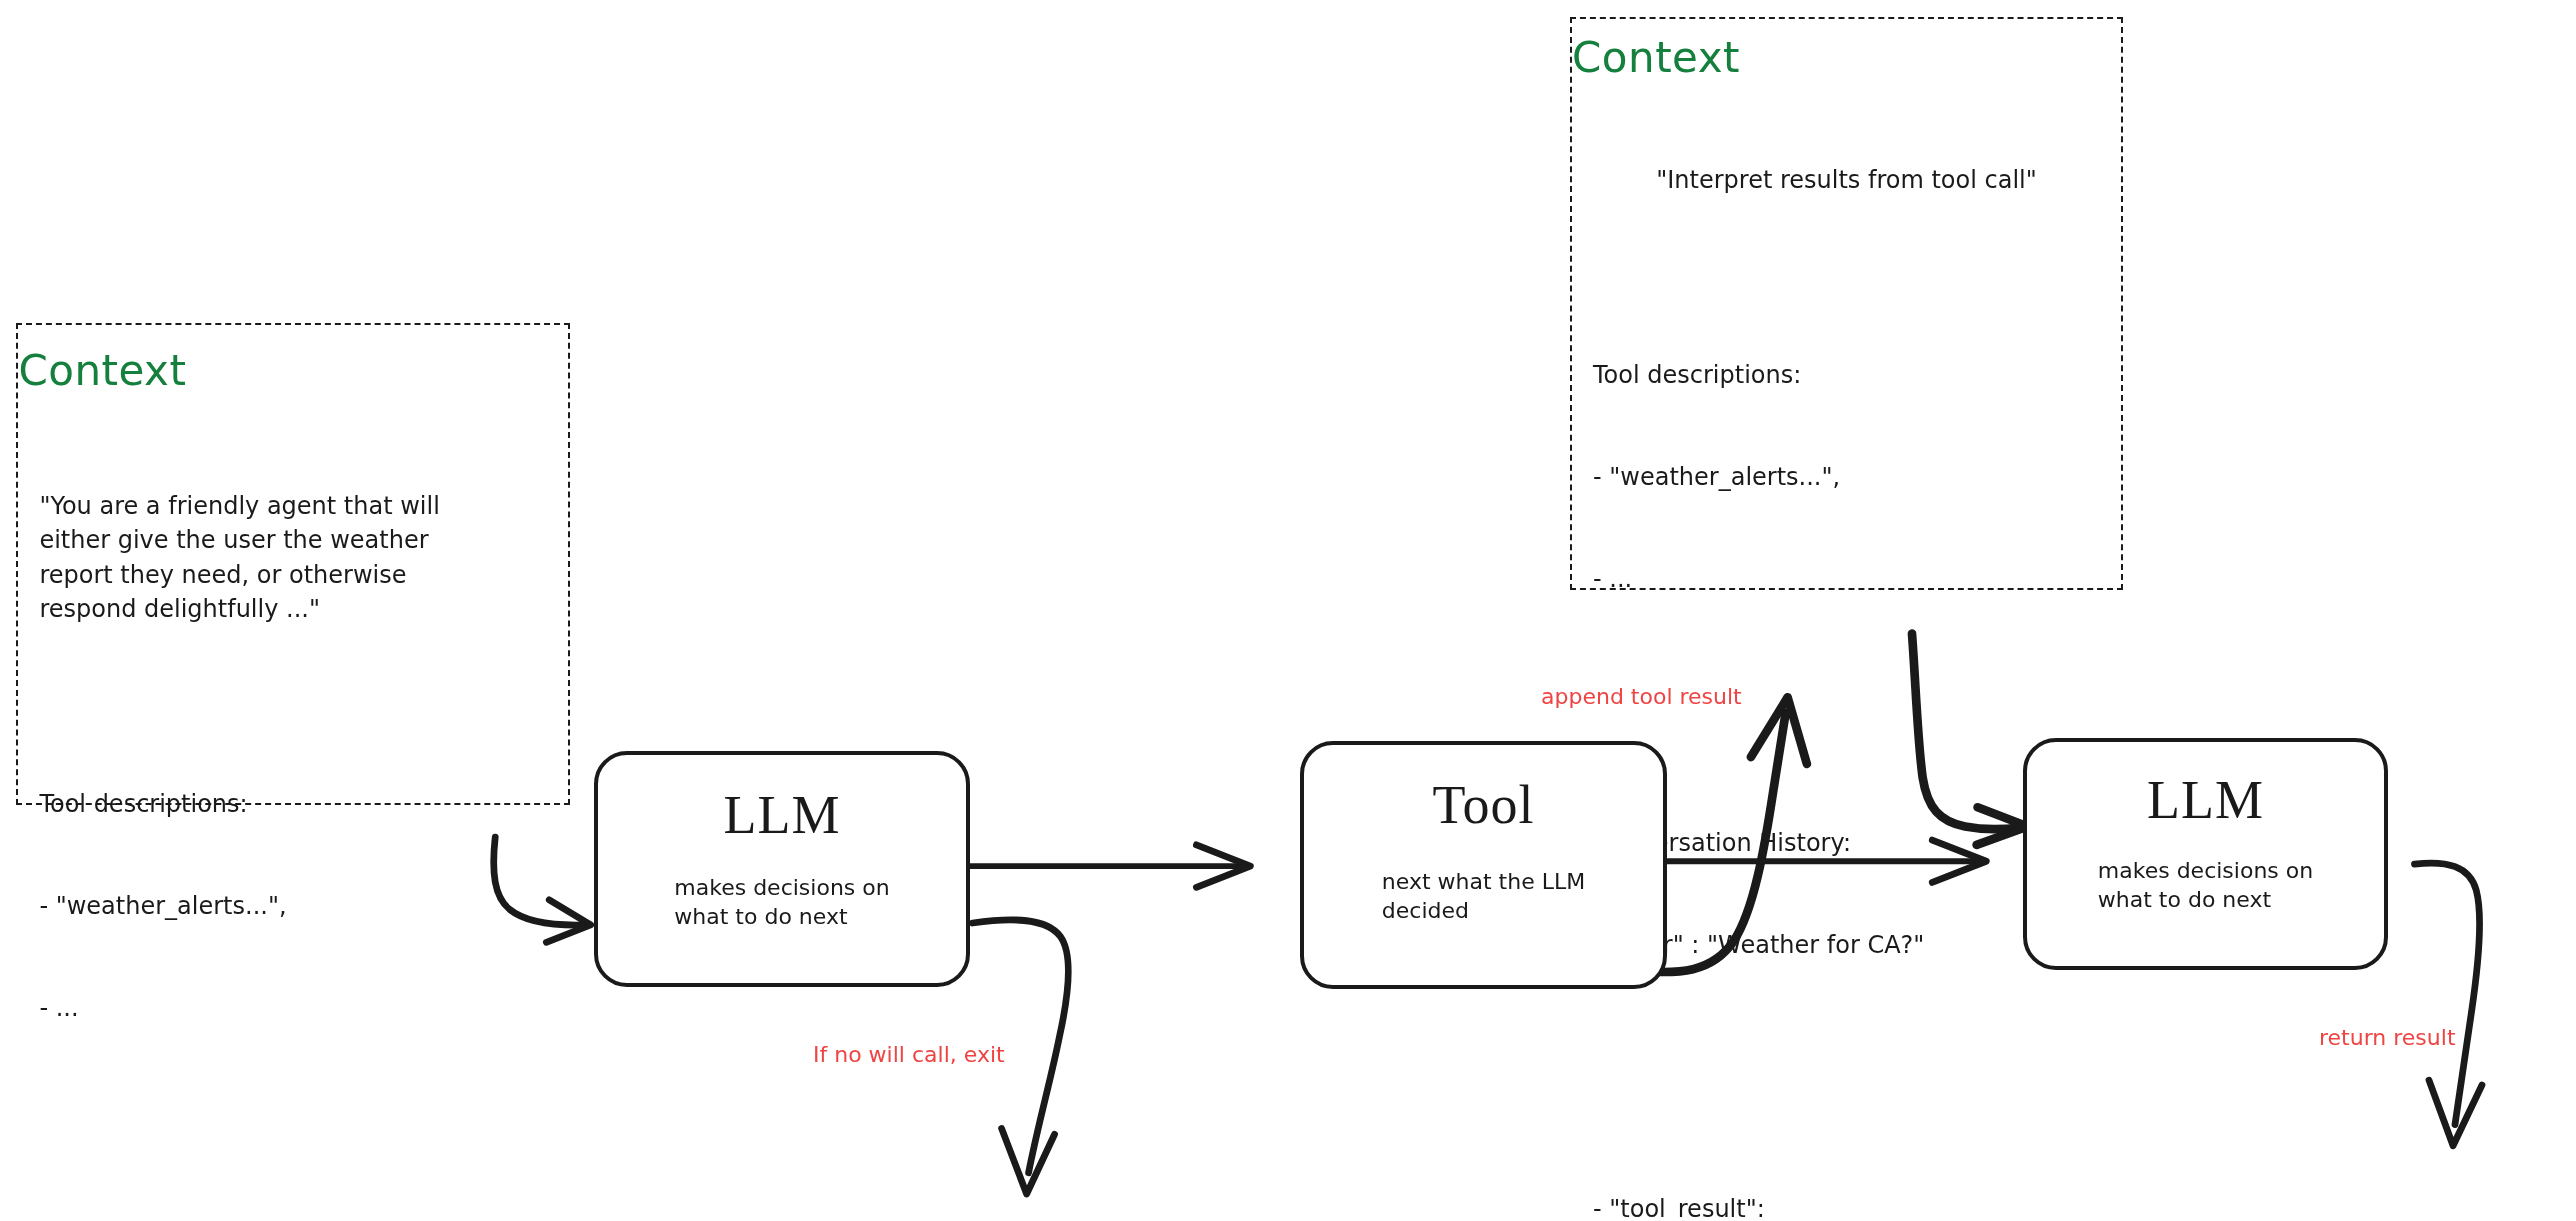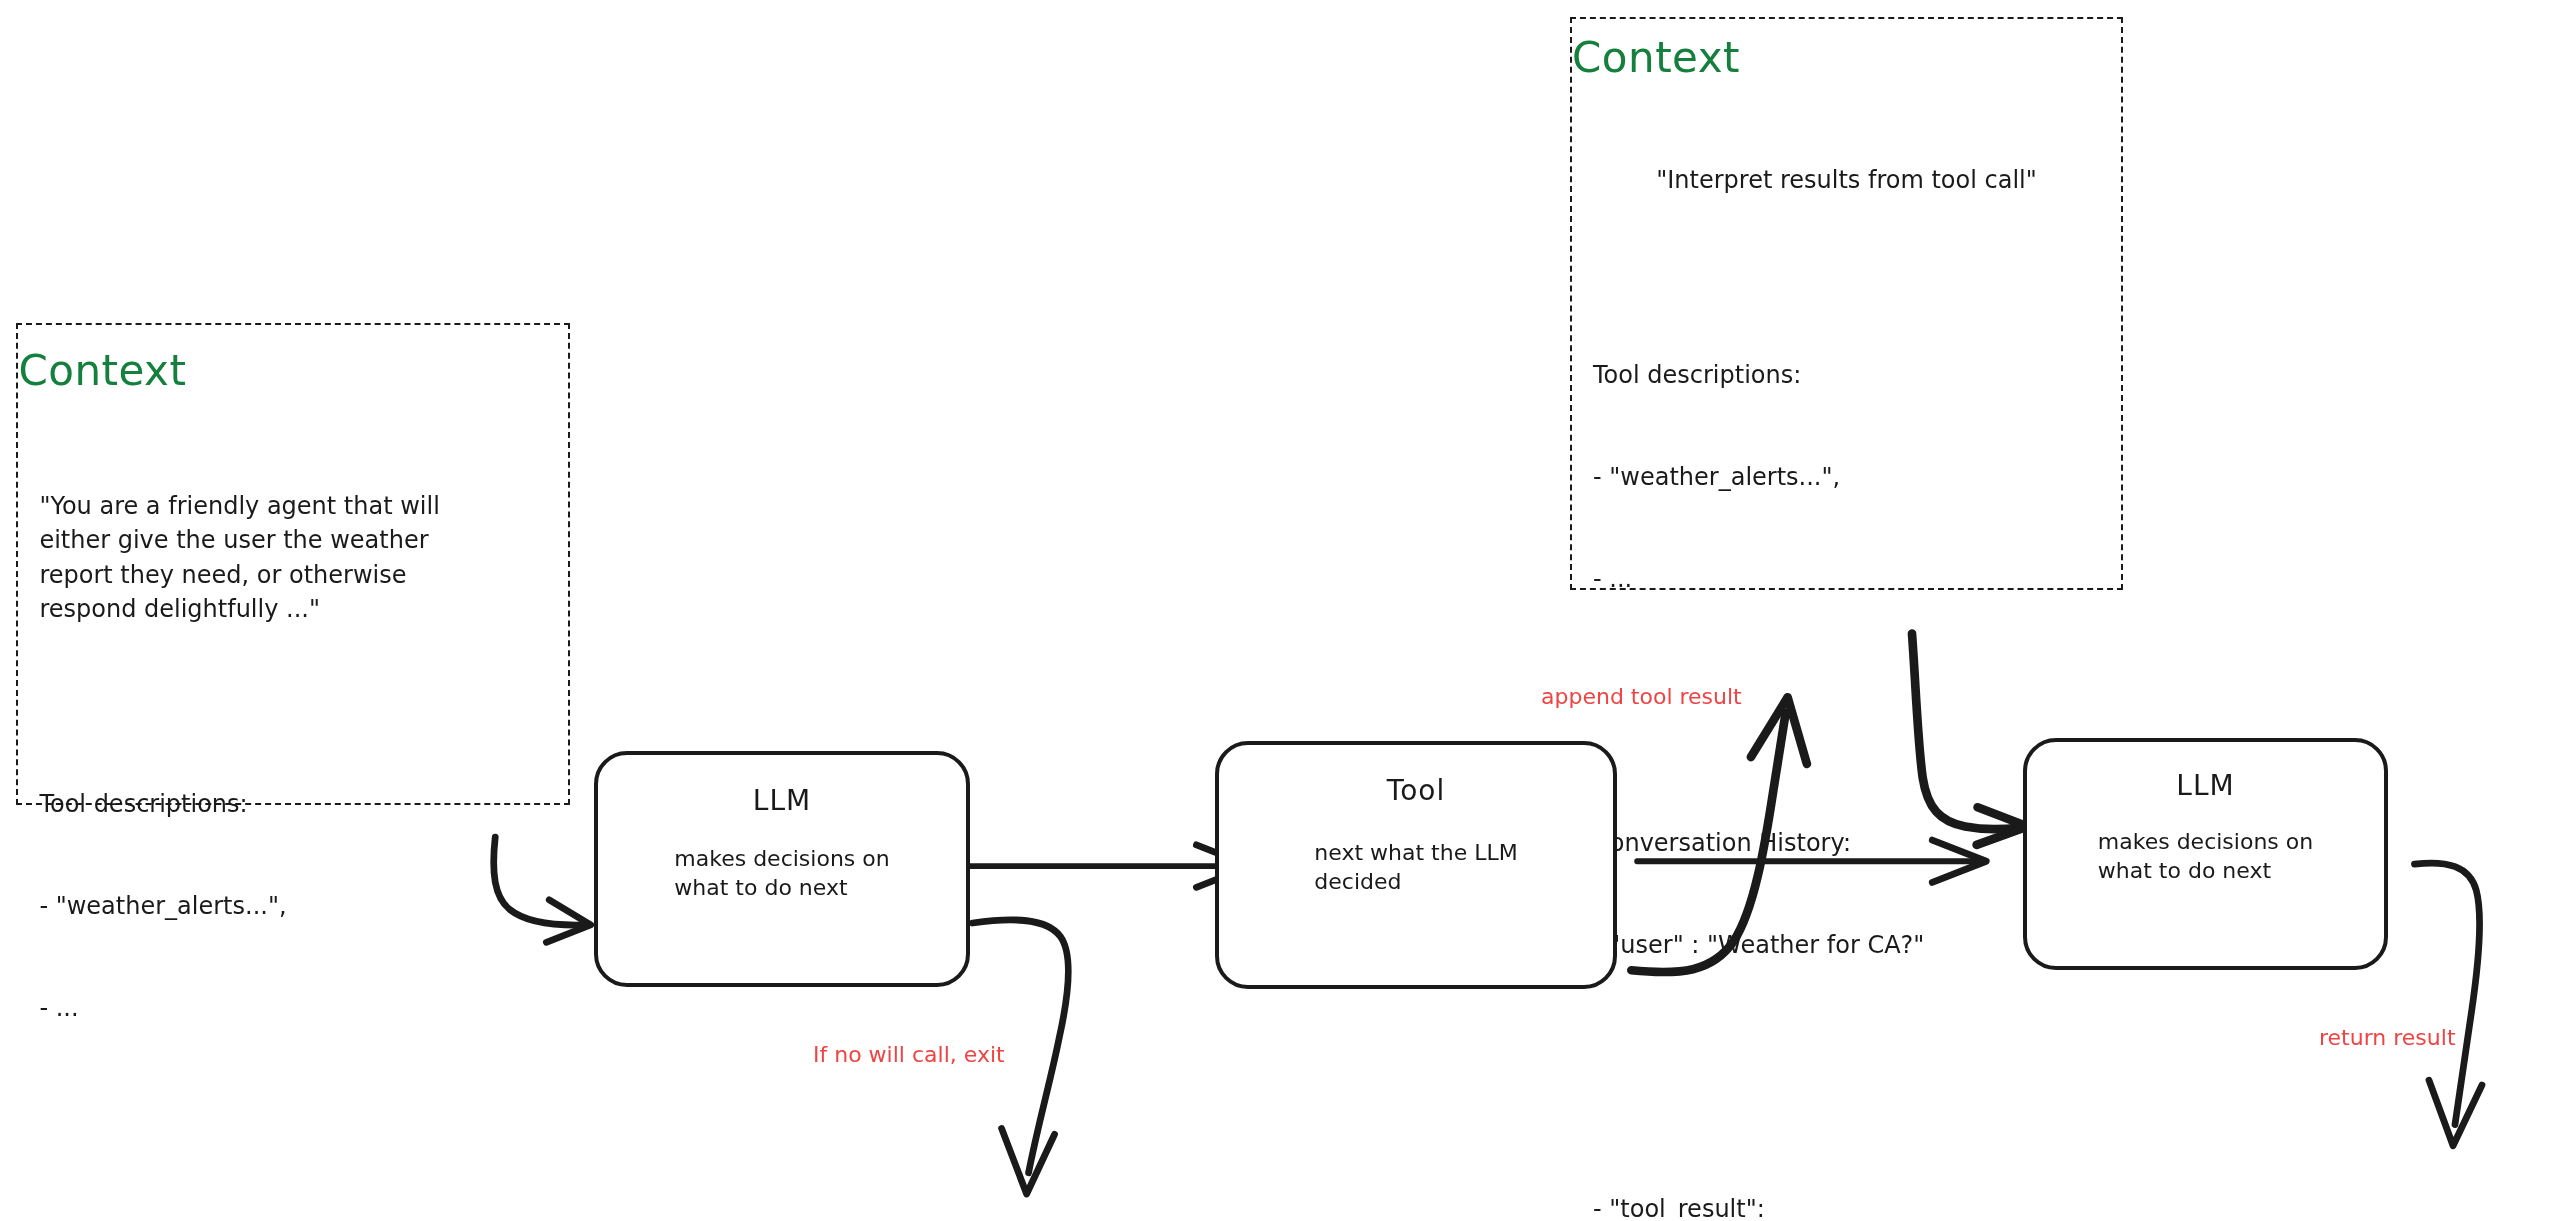--- a/index.html
+++ b/index.html
@@ -52,9 +52,10 @@
     justify-content: flex-start;
   }
   .node-title {
-    font-size: 28px;
+    font-size: 54px;
     color: #1a1a1a;
     letter-spacing: 1px;
+    font-family: Liberation Serif, serif;
   }
   .node-sub {
     font-size: 22px;

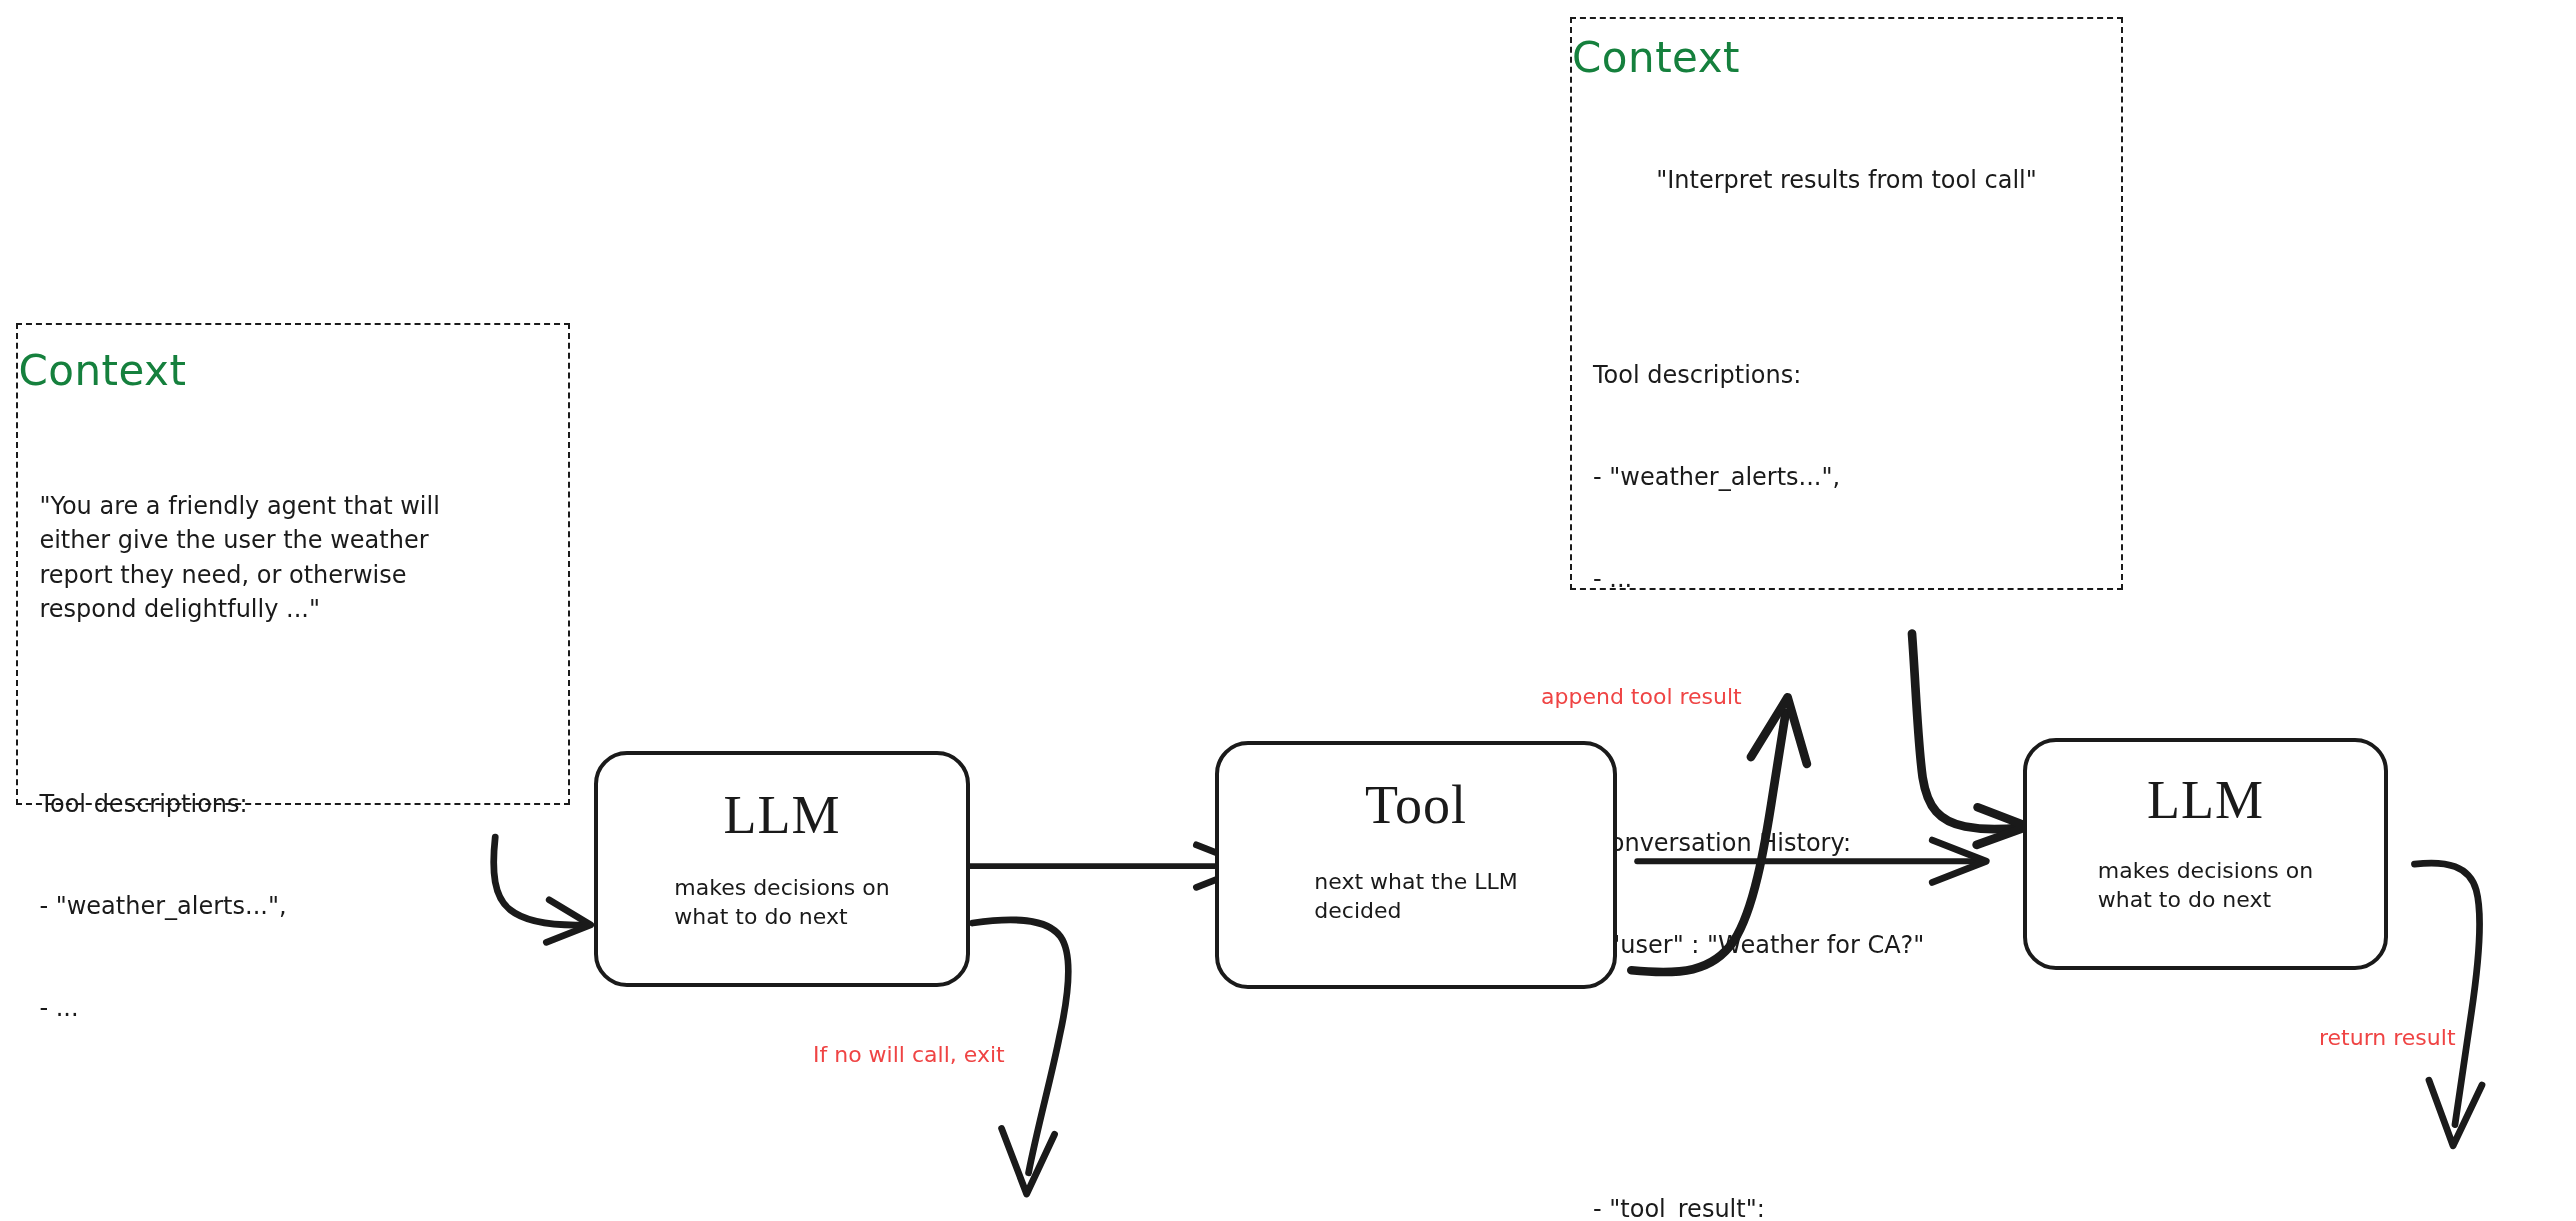--- a/index.html
+++ b/index.html
@@ -184,7 +184,7 @@
 what to do next</div>
   </div>
 
-  <div class="node" style="left:1215px; top:741px; width:402px; height:248px;">
+  <div class="node" style="left:1300px; top:741px; width:367px; height:248px;">
     <div class="node-title" style="margin-top:29px;">Tool</div>
     <div class="node-sub" style="margin-top:31px;">next what the LLM
 decided</div>

